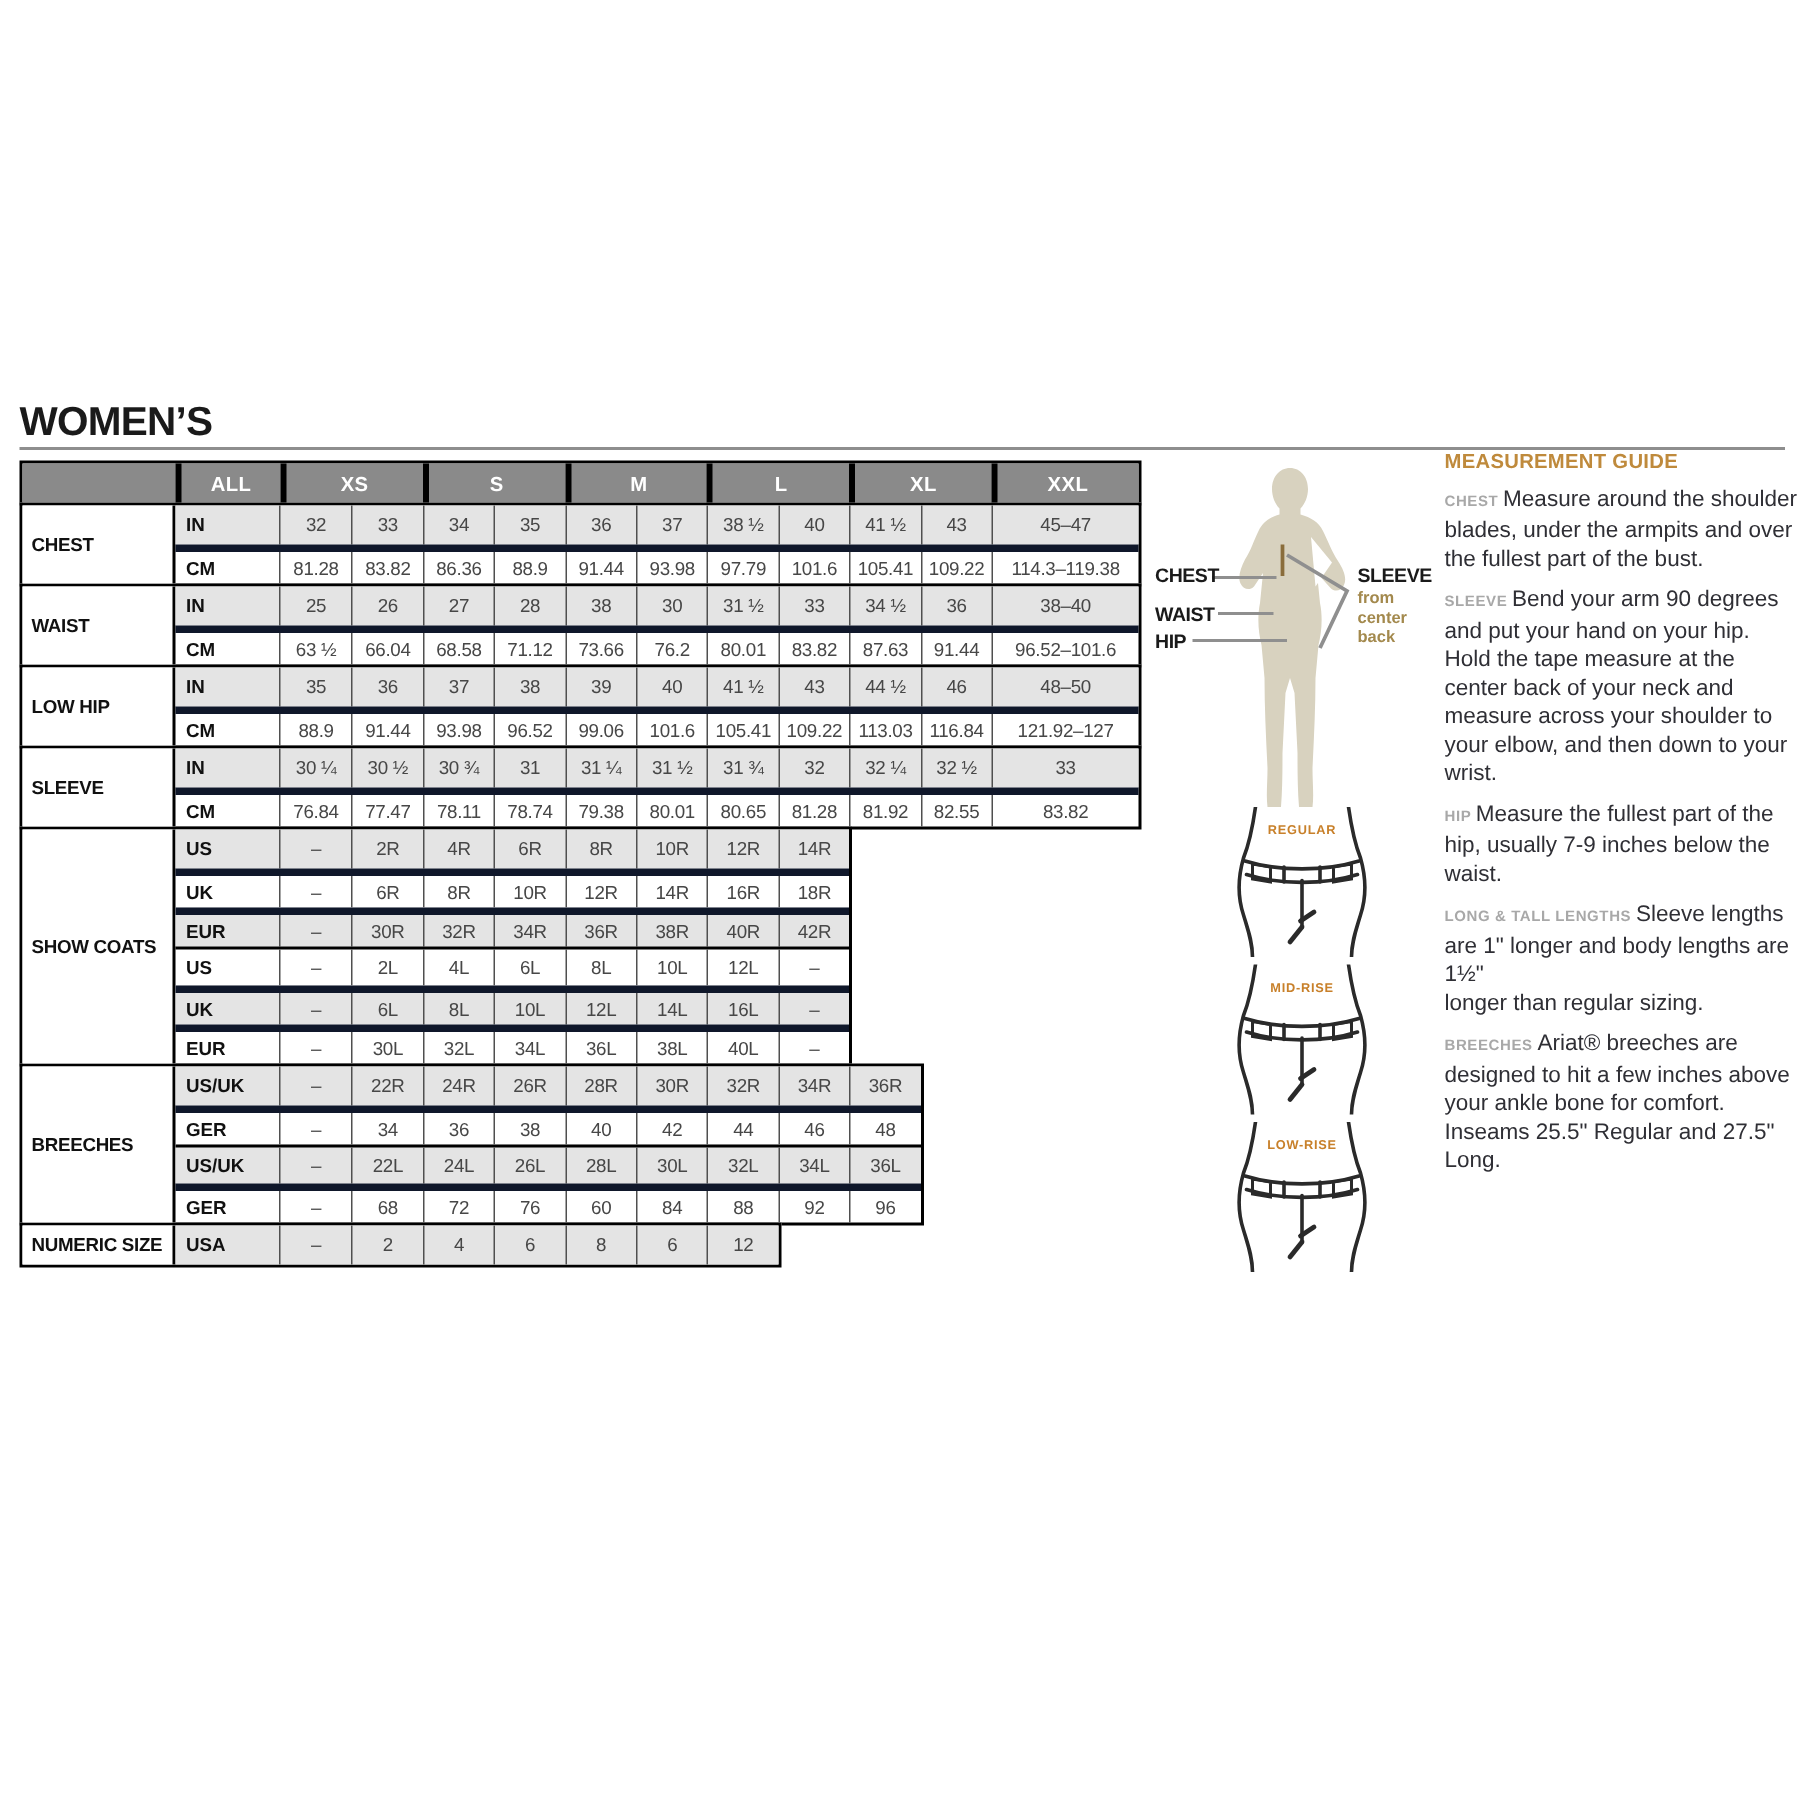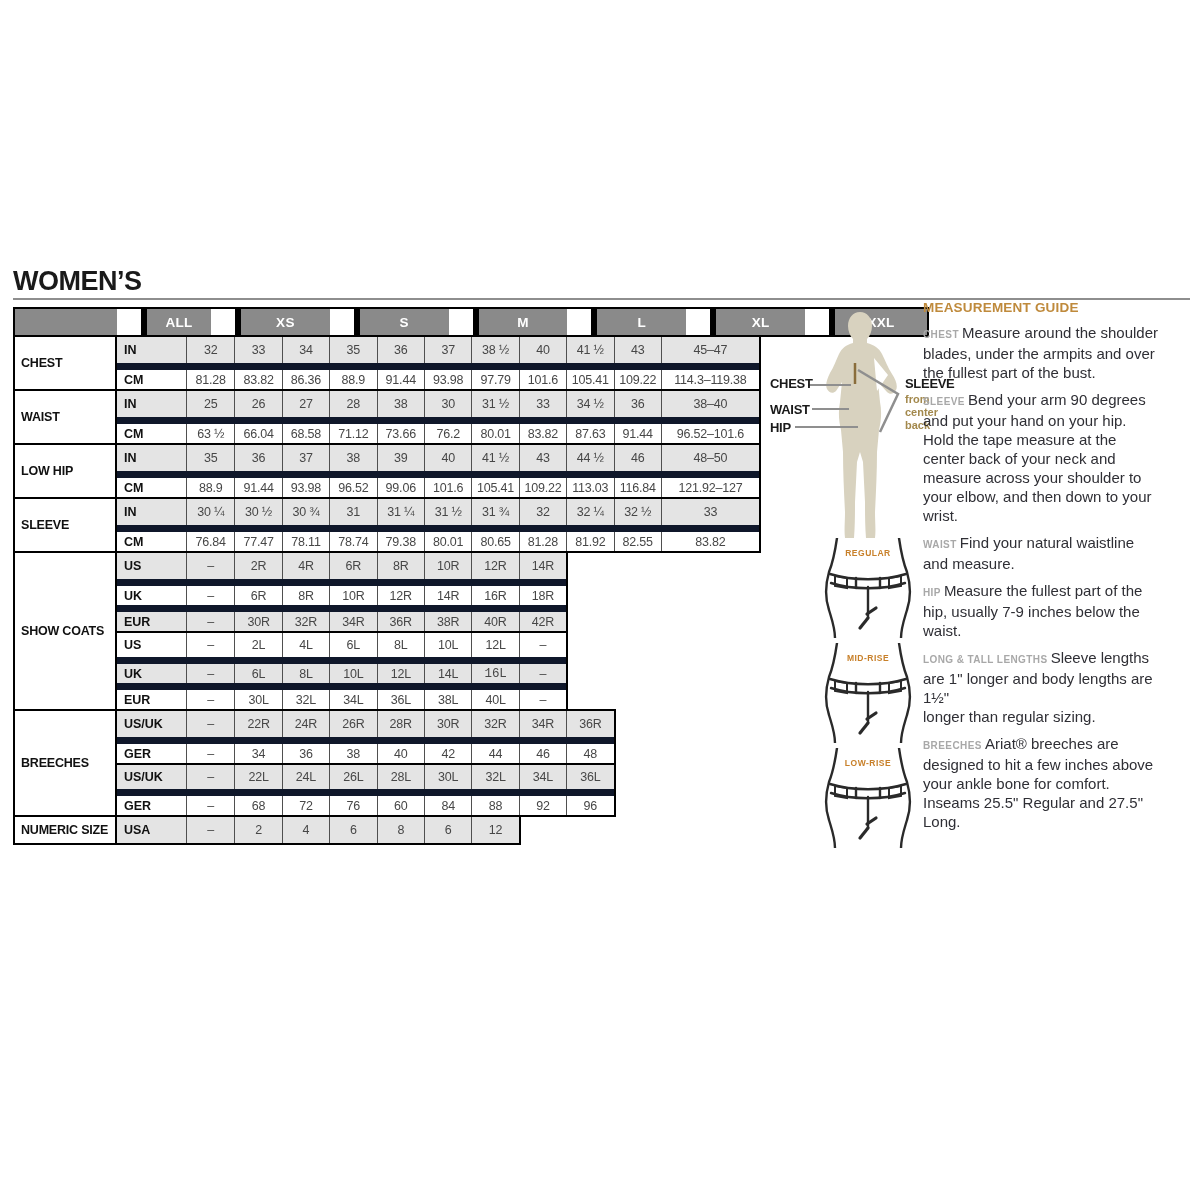--- a/index.html
+++ b/index.html
@@ -66,7 +66,7 @@
     font-weight:bold;font-size:8.5px;letter-spacing:0.5px;color:var(--sketch-orange,#c8802a);
   }
   
-  #guide{position:absolute;left:923px;top:300px;width:237px;}
+  #guide{position:absolute;left:963px;top:300px;width:237px;}
   #guide-heading{
     font-weight:bold;font-size:13.5px;letter-spacing:0.2px;color:var(--accent-orange,#bf8a3c);
     margin-bottom:8px;

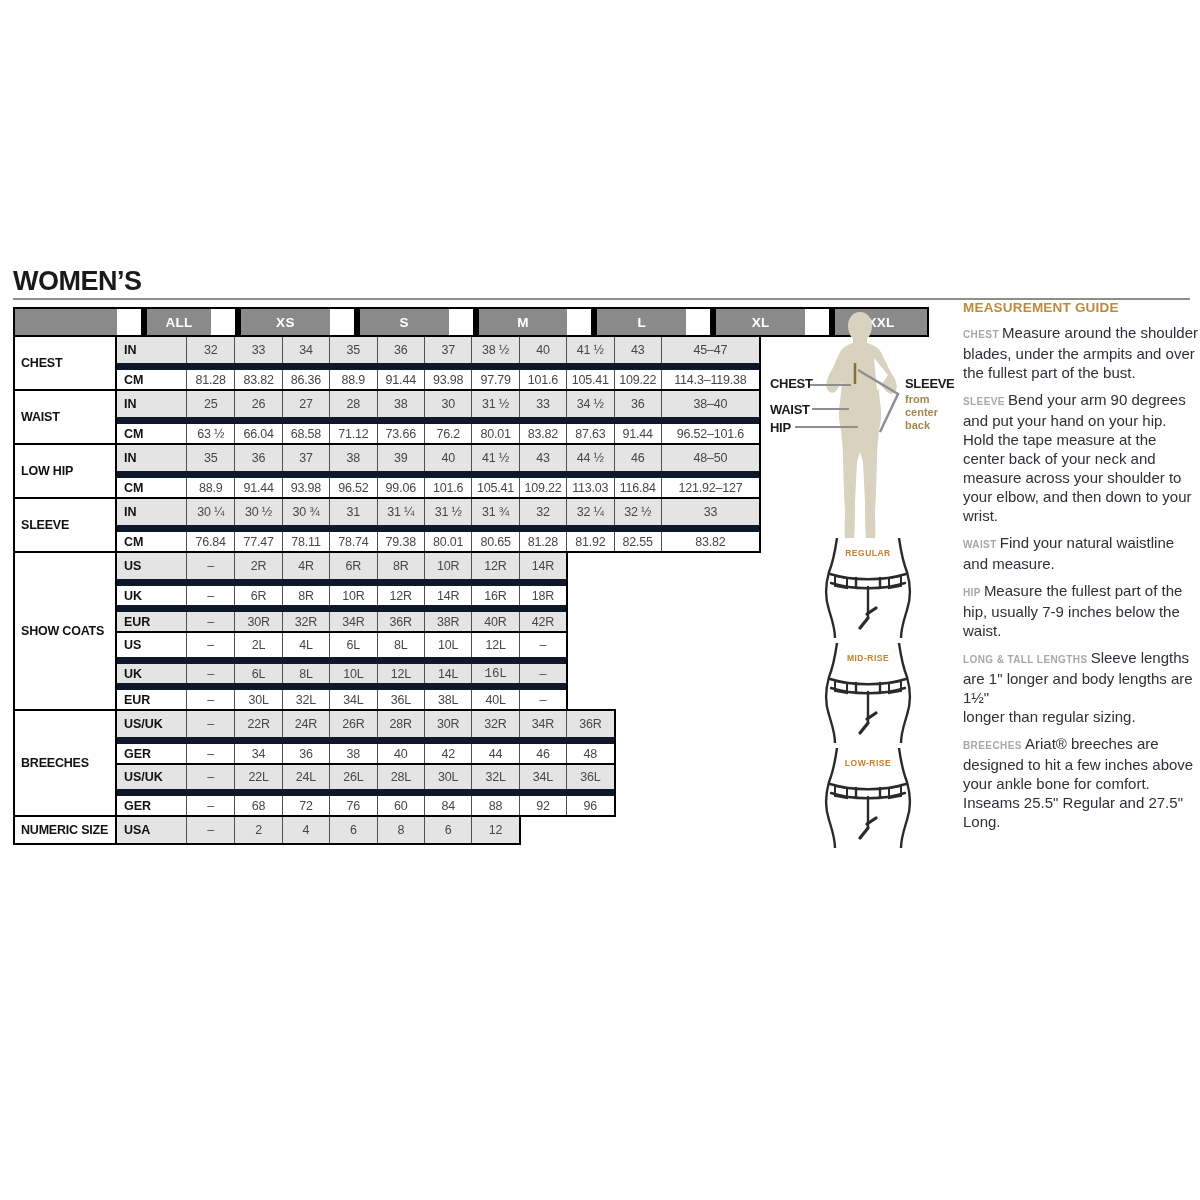--- a/index.html
+++ b/index.html
@@ -24,7 +24,7 @@
     color:#fff;font-weight:bold;font-size:13.5px;display:flex;align-items:center;justify-content:center;
     letter-spacing:0.3px;
   }
-  .hcell + .hcell{border-left:6px solid #000000;margin-left:24px;}
+  .hcell + .hcell{border-left:4px solid #000000;}
   .tgroup{display:flex;border:2px solid #000;margin-top:-2px;background:#fff;width:fit-content;}
   .glabel-cell{
     box-sizing:border-box;width:102px;border-right:2px solid #000;background:#fff;

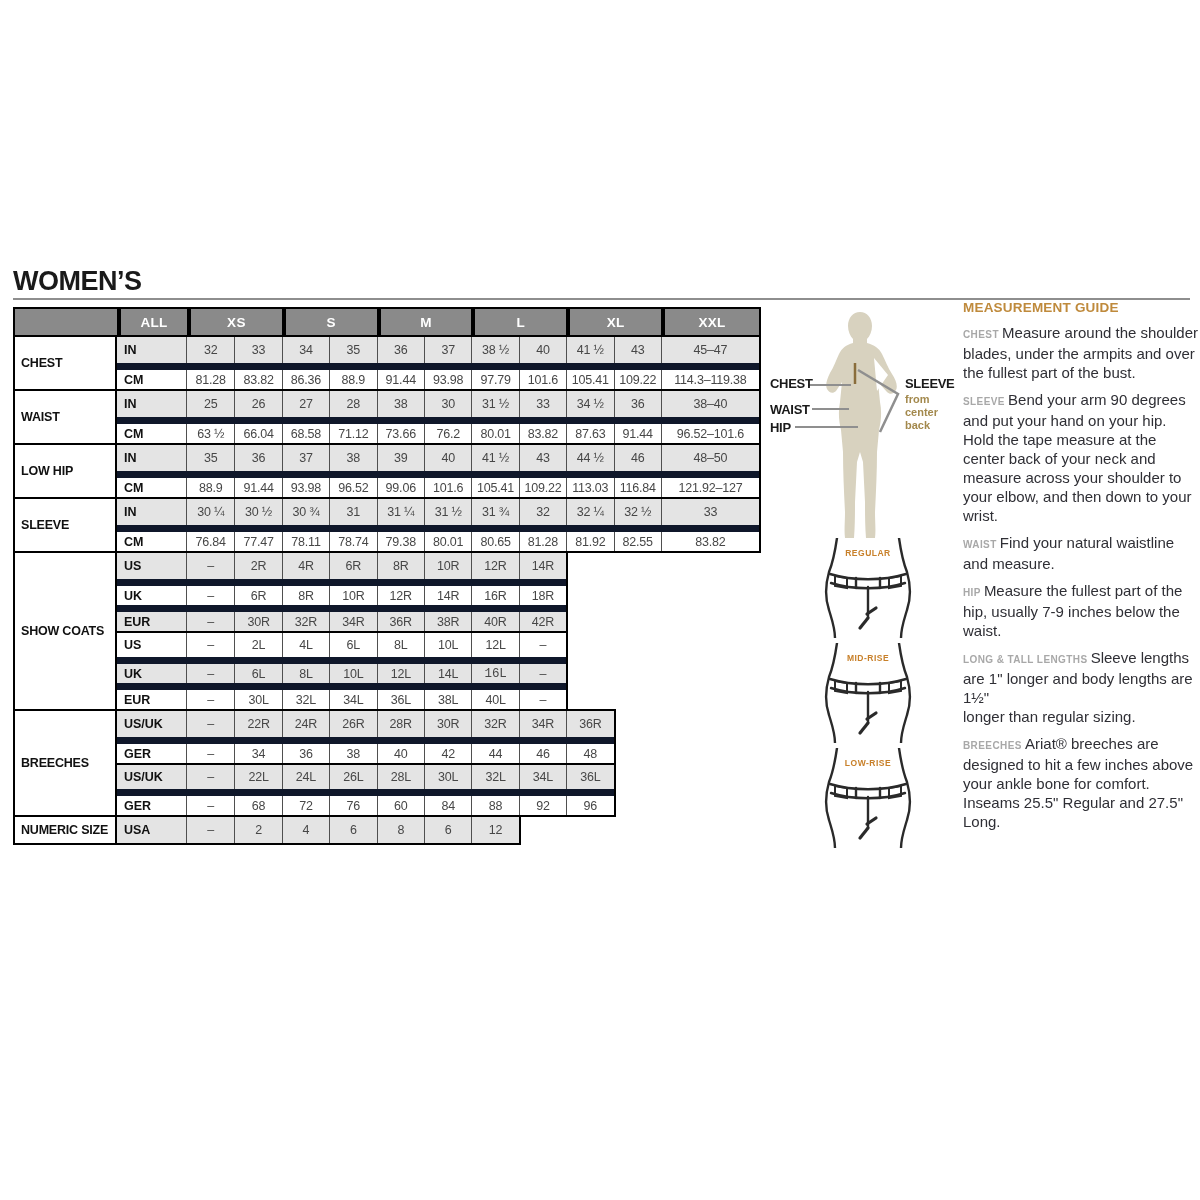--- a/index.html
+++ b/index.html
@@ -34,7 +34,7 @@
   .grows{display:flex;flex-direction:column;}
   .trow{display:flex;box-sizing:border-box;height:26px;}
   .trow.alt{background:var(--row-gray,#e4e4e4);}
-  .trow + .trow{border-top:7px solid #0f172a;}
+  .trow + .trow{border-top:5px solid #0f172a;}
   .trow.split{border-top:2px solid #000;}
   .subcell{
     box-sizing:border-box;width:70px;display:flex;align-items:center;padding-left:7px;

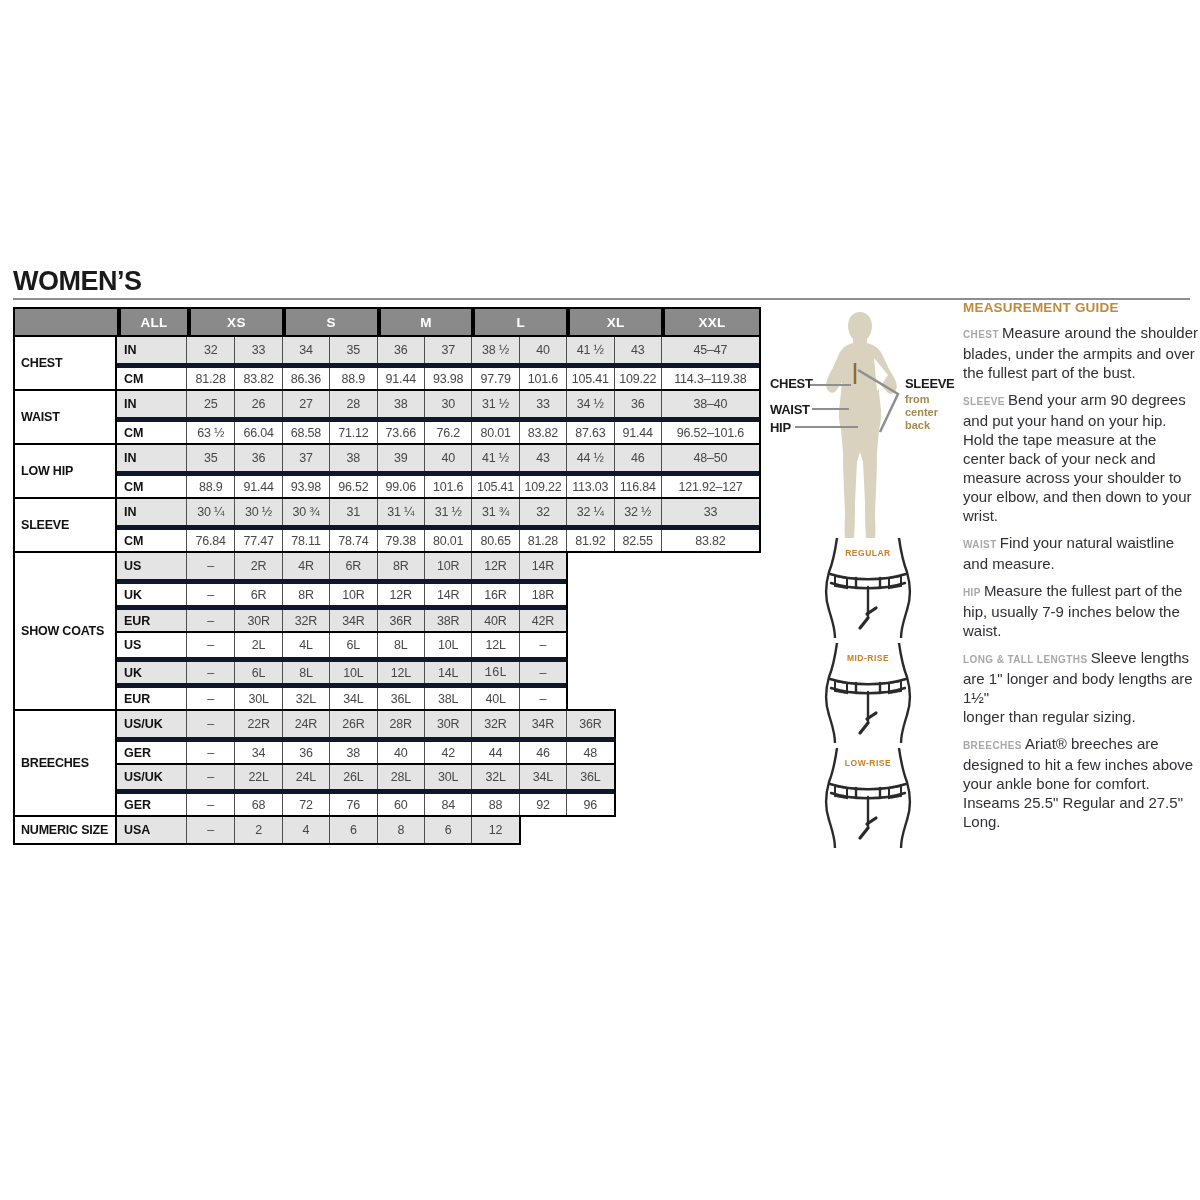--- a/index.html
+++ b/index.html
@@ -435,7 +435,6 @@
   <div id="guide-sections">
       <p class="gsec"><span class="glbl">CHEST </span><span class="gtxt">Measure around the shoulder blades, under the armpits and over the fullest part of the bust.</span></p>
       <p class="gsec"><span class="glbl">SLEEVE </span><span class="gtxt">Bend your arm 90 degrees and put your hand on your hip. Hold the tape measure at the center back of your neck and measure across your shoulder to your elbow, and then down to your wrist.</span></p>
-      <p class="gsec"><span class="glbl">WAIST </span><span class="gtxt">Find your natural waistline and measure.</span></p>
       <p class="gsec"><span class="glbl">HIP </span><span class="gtxt">Measure the fullest part of the hip, usually 7-9 inches below the waist.</span></p>
       <p class="gsec"><span class="glbl">LONG &amp; TALL LENGTHS </span><span class="gtxt">Sleeve lengths are 1" longer and body lengths are 1½"
 longer than regular sizing.</span></p>

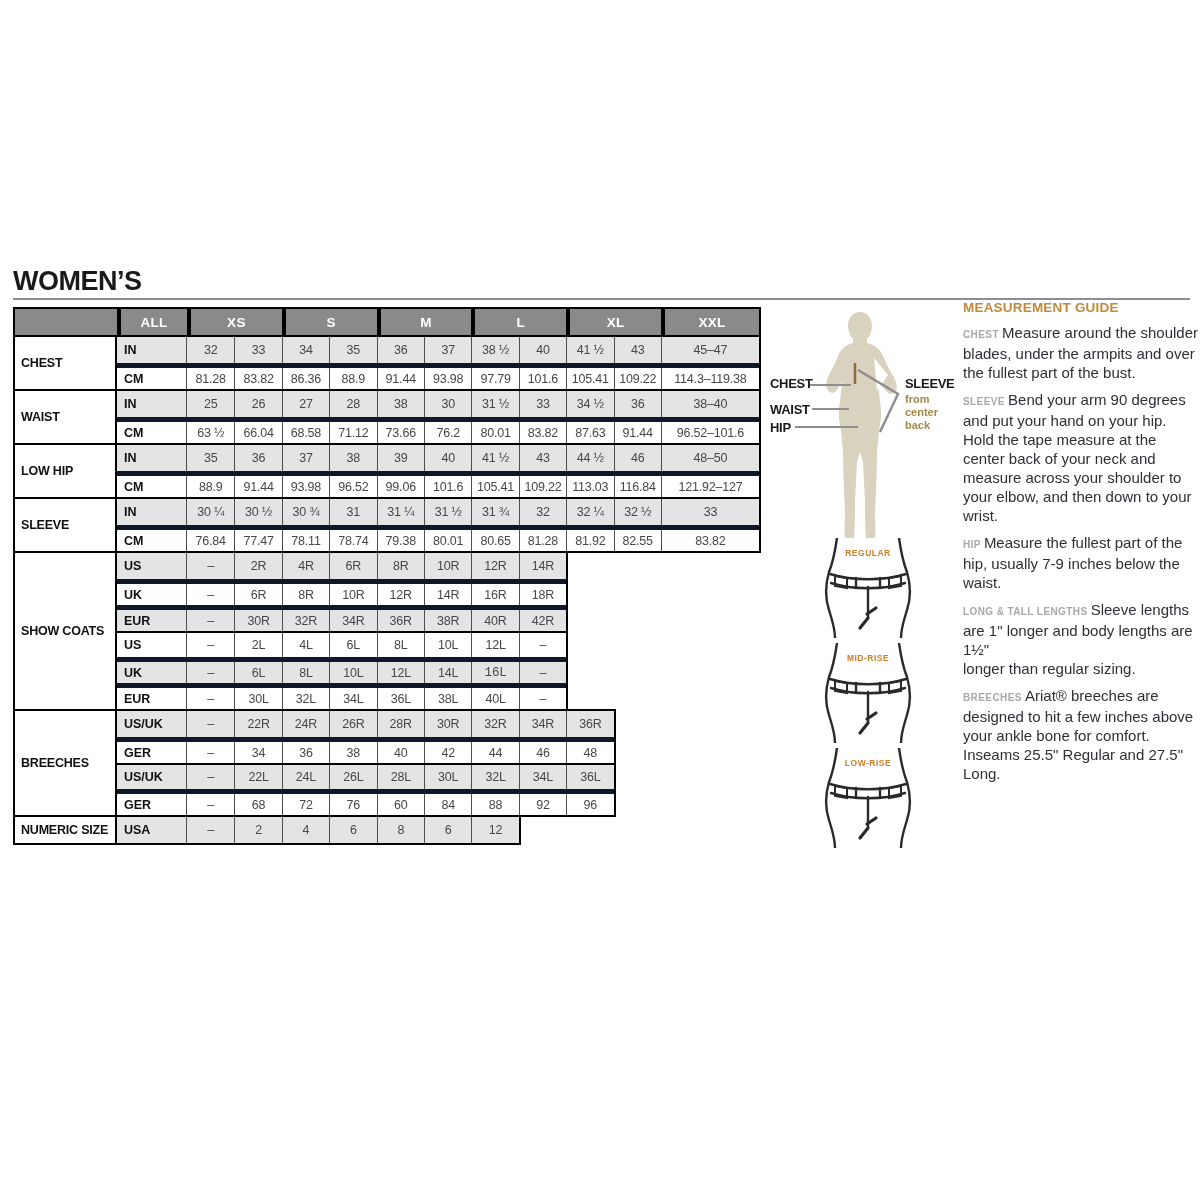--- a/index.html
+++ b/index.html
@@ -281,7 +281,7 @@
           <div class="dcell" style="width: 47.4px;">10L</div>
           <div class="dcell" style="width: 47.4px;">12L</div>
           <div class="dcell" style="width: 47.4px;">14L</div>
-          <div class="dcell" style="width: 47.4px; font-family: Liberation Mono, monospace;">16L</div>
+          <div class="dcell" style="width: 47.4px;">16L</div>
           <div class="dcell" style="width: 47.4px;">–</div>
         </div>
         <div class="trow">

